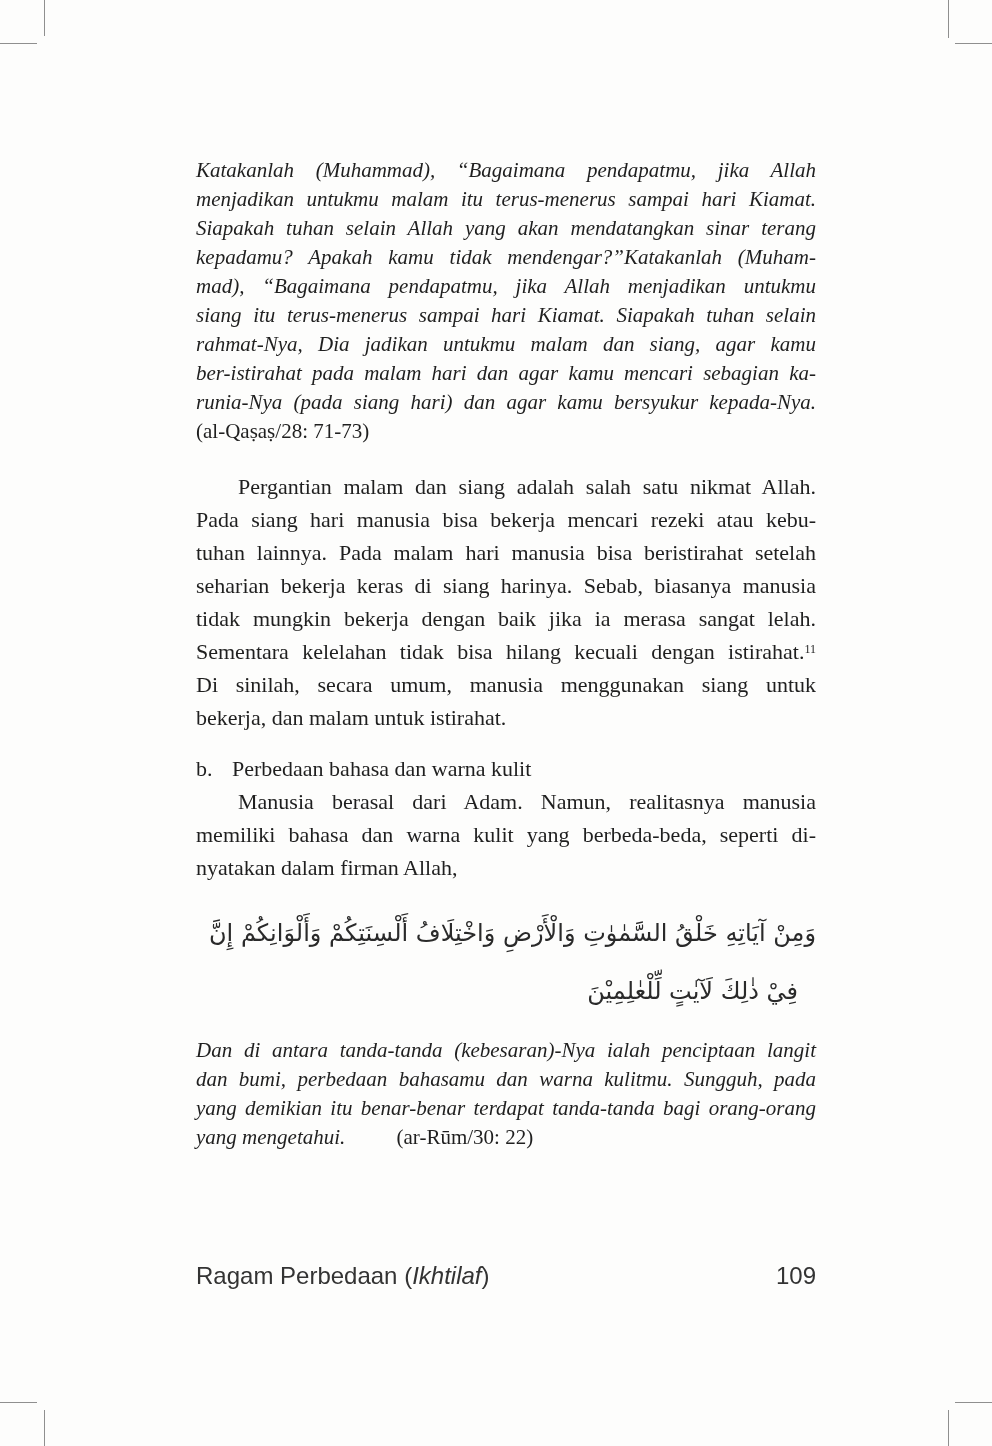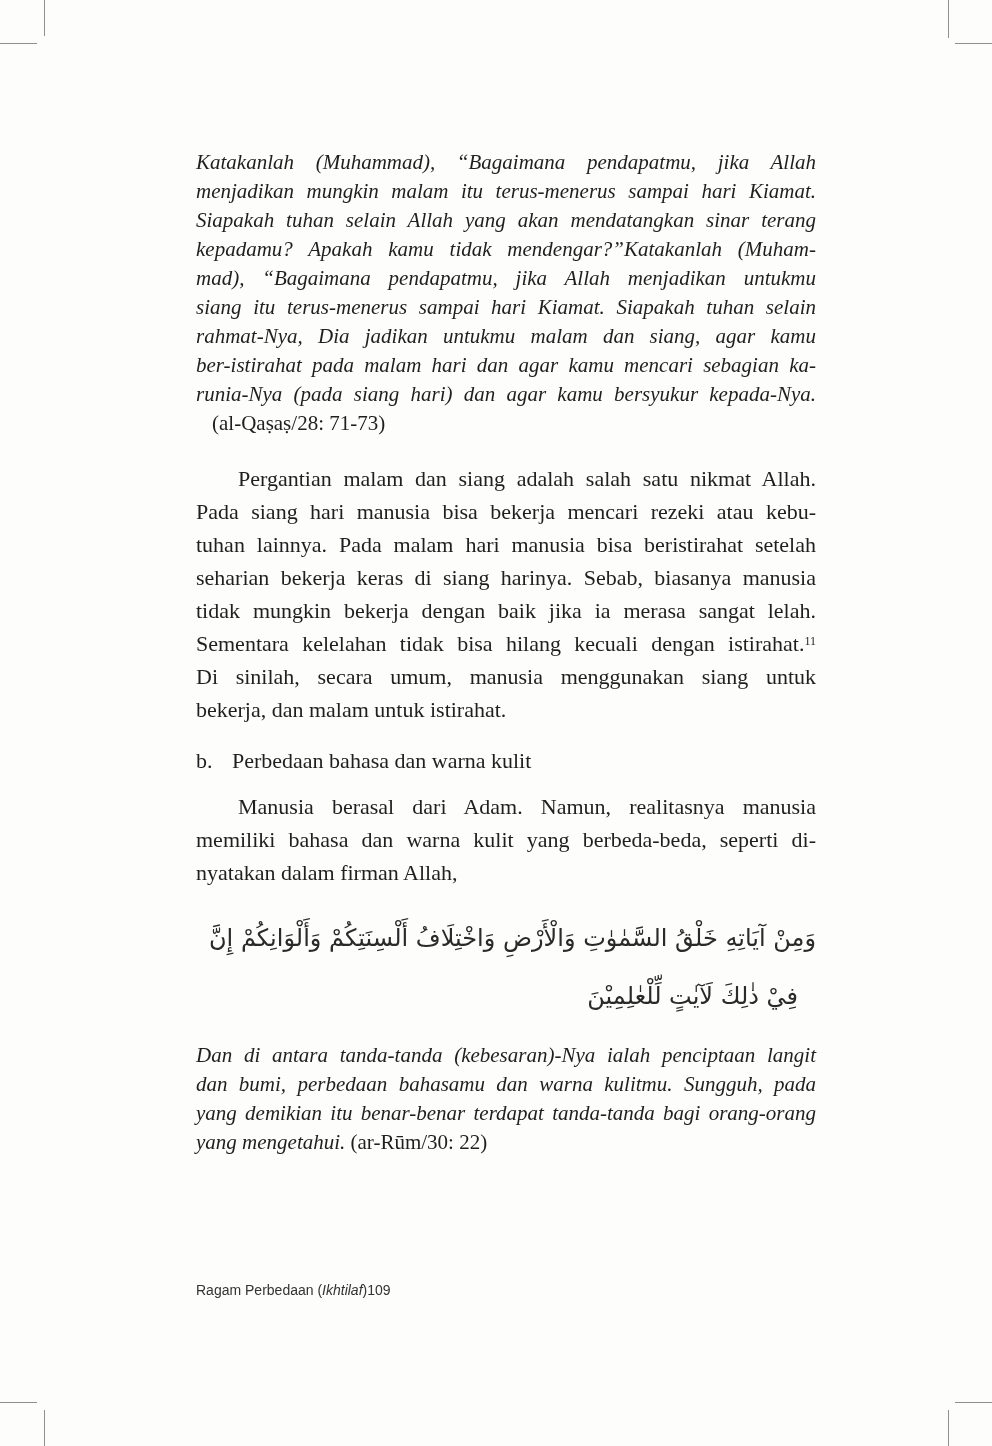--- a/index.html
+++ b/index.html
@@ -22,7 +22,7 @@
   .crop.br-h{right:0;top:1402px;width:37px;height:1px;}
   .crop.br-v{left:948px;top:1410px;width:1px;height:36px;}
 
-  .content{position:absolute;left:196px;top:148px;width:620px;}
+  .content{position:absolute;left:196px;top:156px;width:620px;}
 
   
   .quote{font-style:italic;font-size:21px;line-height:29px;}

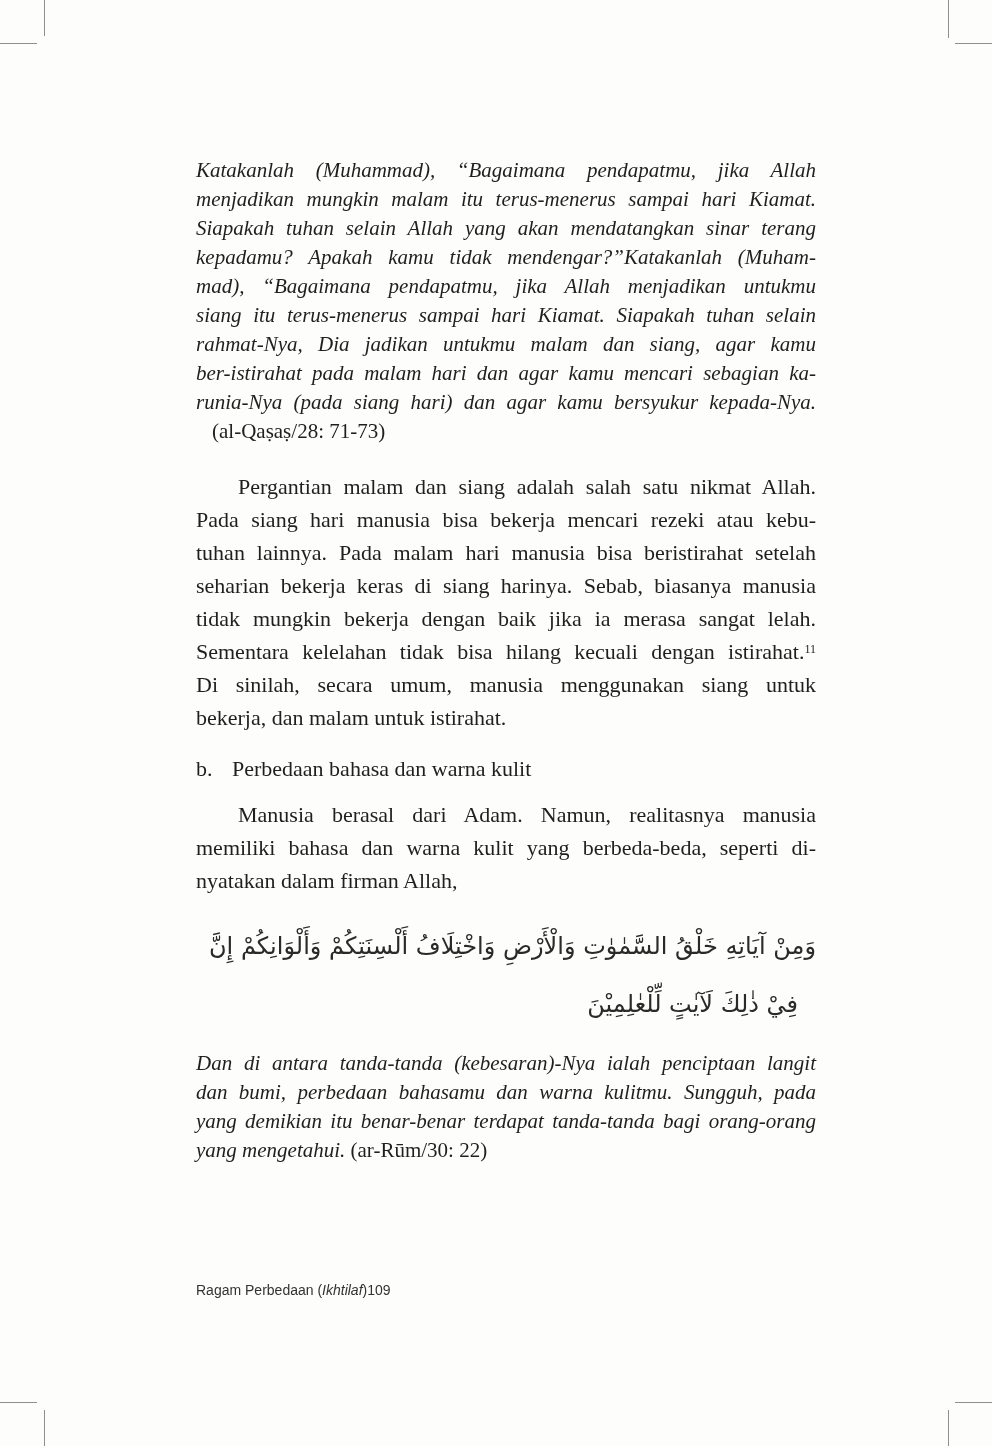--- a/index.html
+++ b/index.html
@@ -81,7 +81,7 @@
     <section class="quote">
       <div class="quote-lines">
           <div class="qline">Katakanlah (Muhammad), “Bagaimana pendapatmu, jika Allah</div>
-          <div class="qline">menjadikan mungkin malam itu terus-menerus sampai hari Kiamat.</div>
+          <div class="qline">menjadikan untukmu malam itu terus-menerus sampai hari Kiamat.</div>
           <div class="qline">Siapakah tuhan selain Allah yang akan mendatangkan sinar terang</div>
           <div class="qline">kepadamu? Apakah kamu tidak mendengar?”Katakanlah (Muham-</div>
           <div class="qline">mad), “Bagaimana pendapatmu, jika Allah menjadikan untukmu</div>

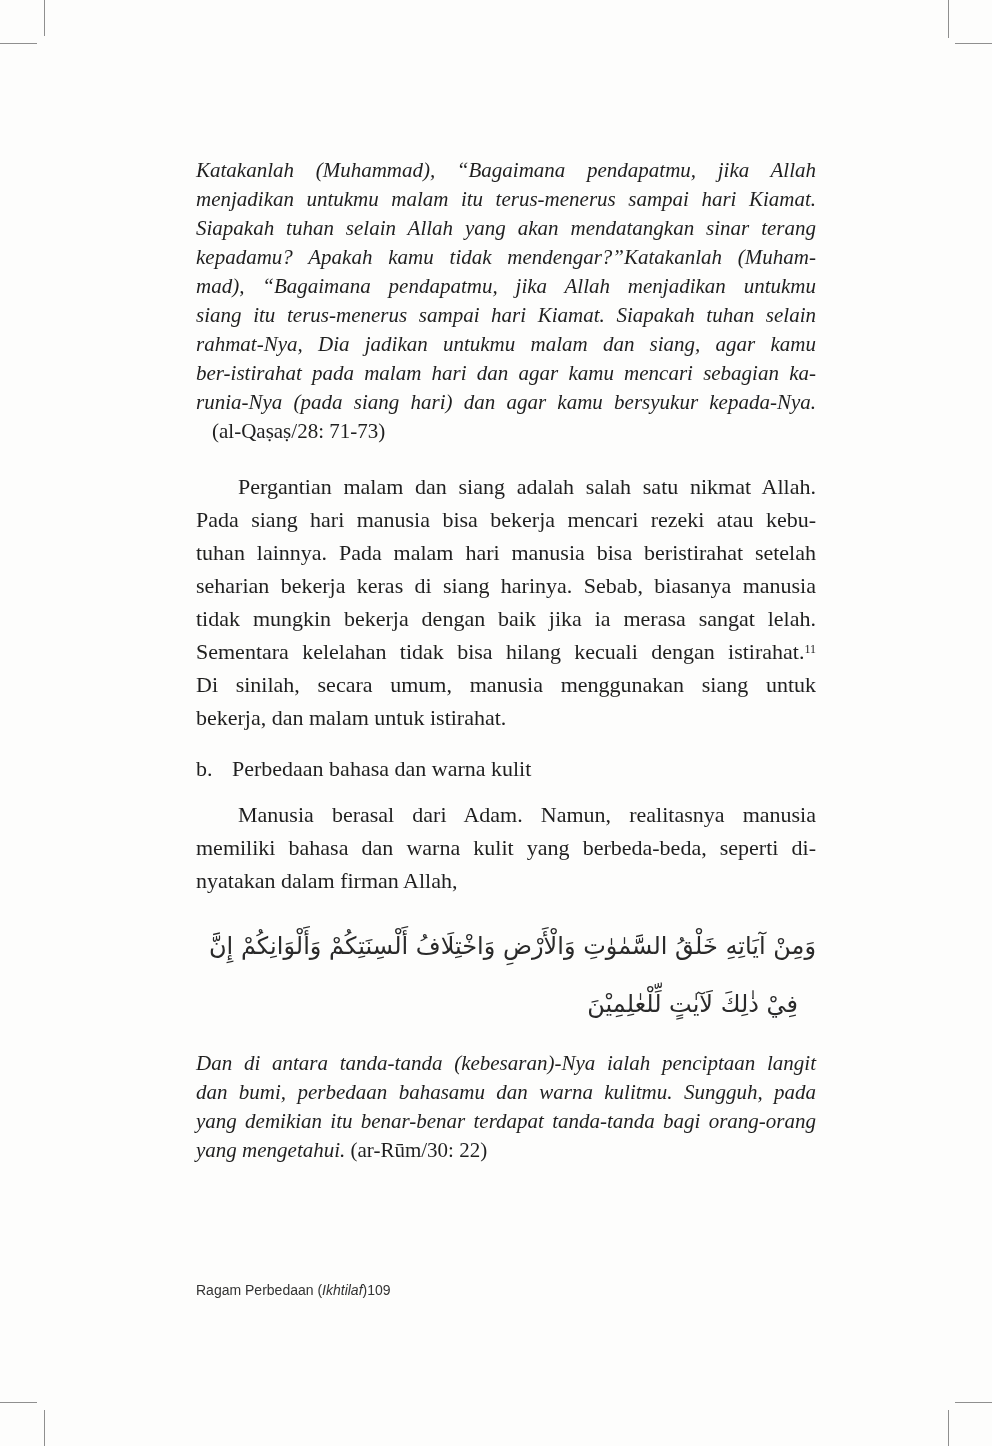--- a/index.html
+++ b/index.html
@@ -27,7 +27,7 @@
   
   .quote{font-style:italic;font-size:21px;line-height:29px;}
   .qline{text-align:justify;text-align-last:justify;}
-  .citation{font-style:normal;text-align:left;margin-left:16px;}
+  .citation{font-style:normal;text-align:left;}
   .citation-inline{font-style:normal;}
 
   

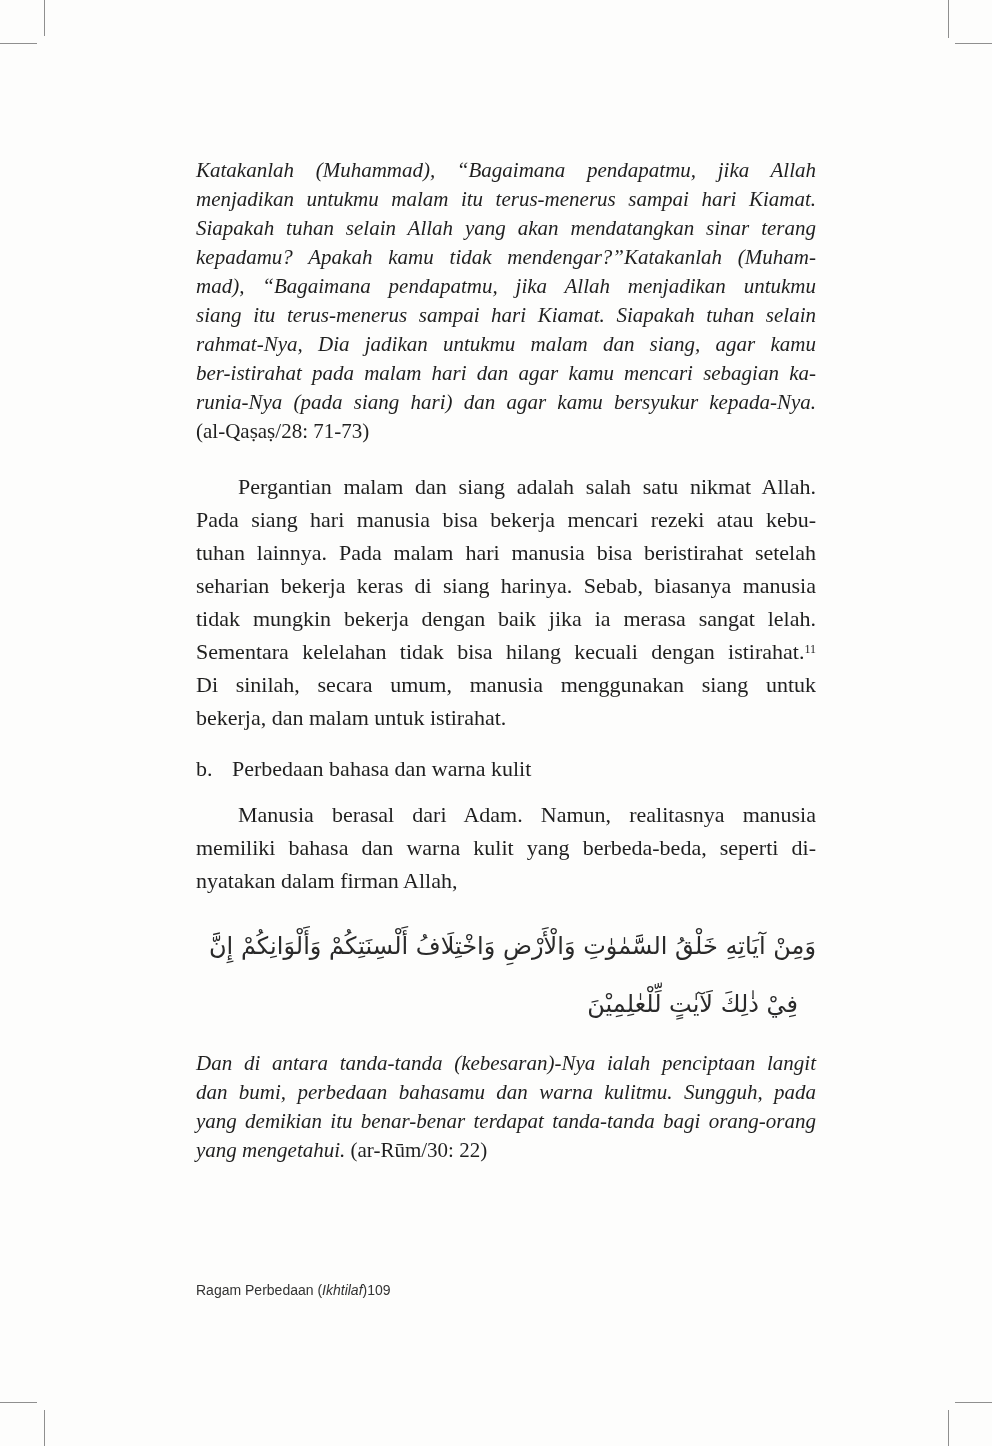--- a/index.html
+++ b/index.html
@@ -110,7 +110,7 @@
       <span class="h-label">b.</span><span>Perbedaan bahasa dan warna kulit</span>
     </div>
 
-    <section class="body-para" style="margin-top:13px">
+    <section class="body-para" style="margin-top:0">
       <div class="body-lines">
           <div class="bline">Manusia berasal dari Adam. Namun, realitasnya manusia</div>
           <div class="bline">memiliki bahasa dan warna kulit yang berbeda-beda, seperti di-</div>

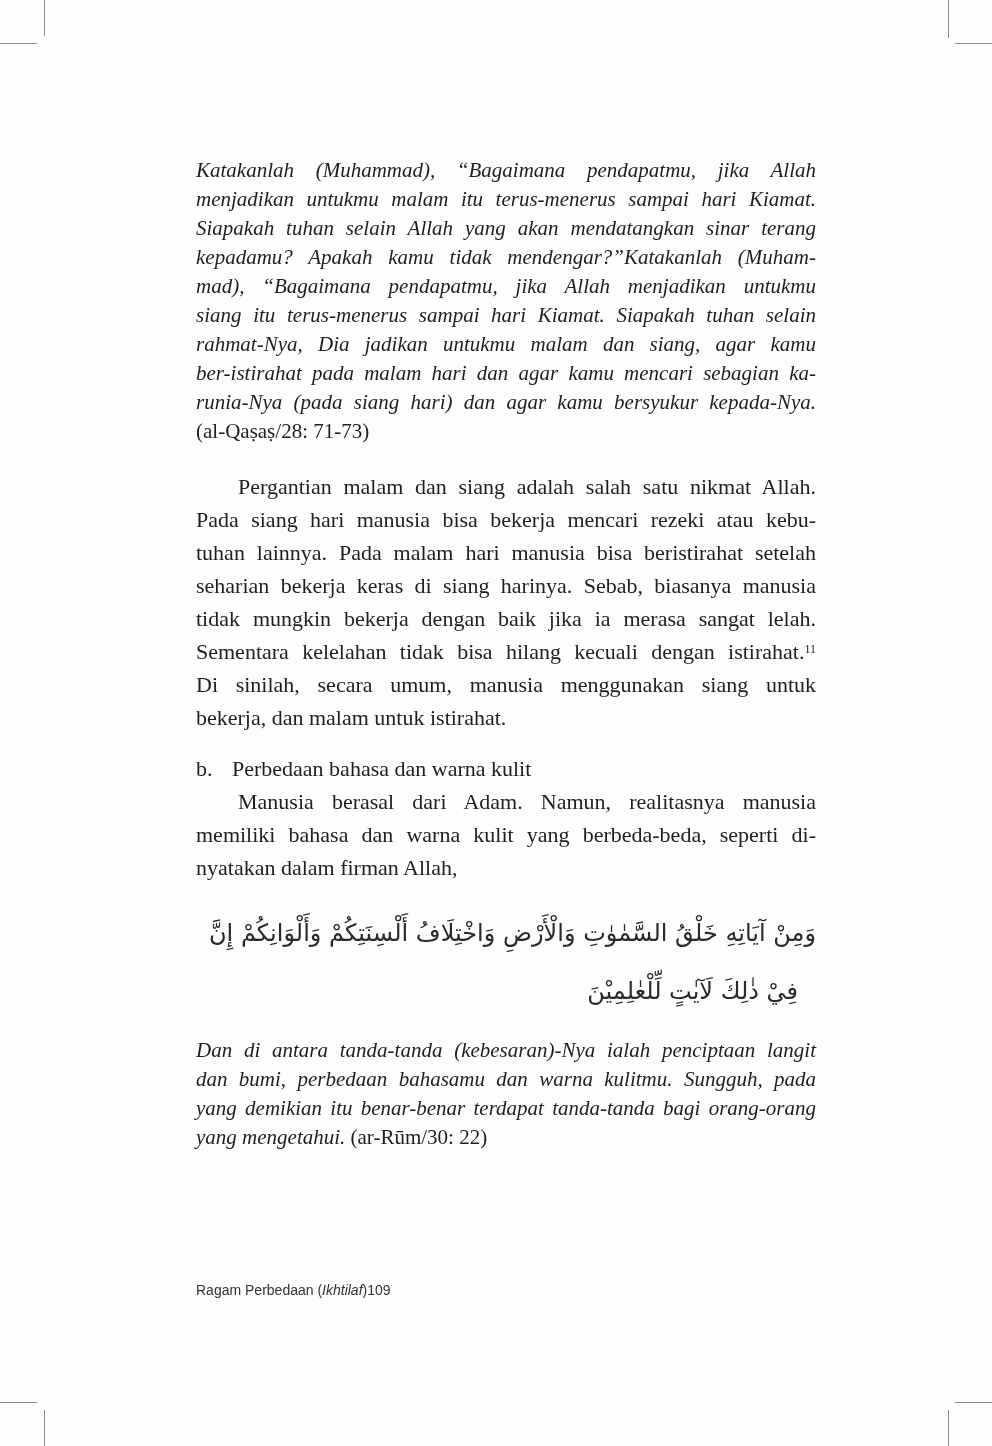--- a/index.html
+++ b/index.html
@@ -28,7 +28,7 @@
   .quote{font-style:italic;font-size:21px;line-height:29px;}
   .qline{text-align:justify;text-align-last:justify;}
   .citation{font-style:normal;text-align:left;}
-  .citation-inline{font-style:normal;}
+  .citation-inline{font-style:normal;margin-left:46px;}
 
   
   .body-para{font-size:22px;line-height:33px;margin-top:24px;}

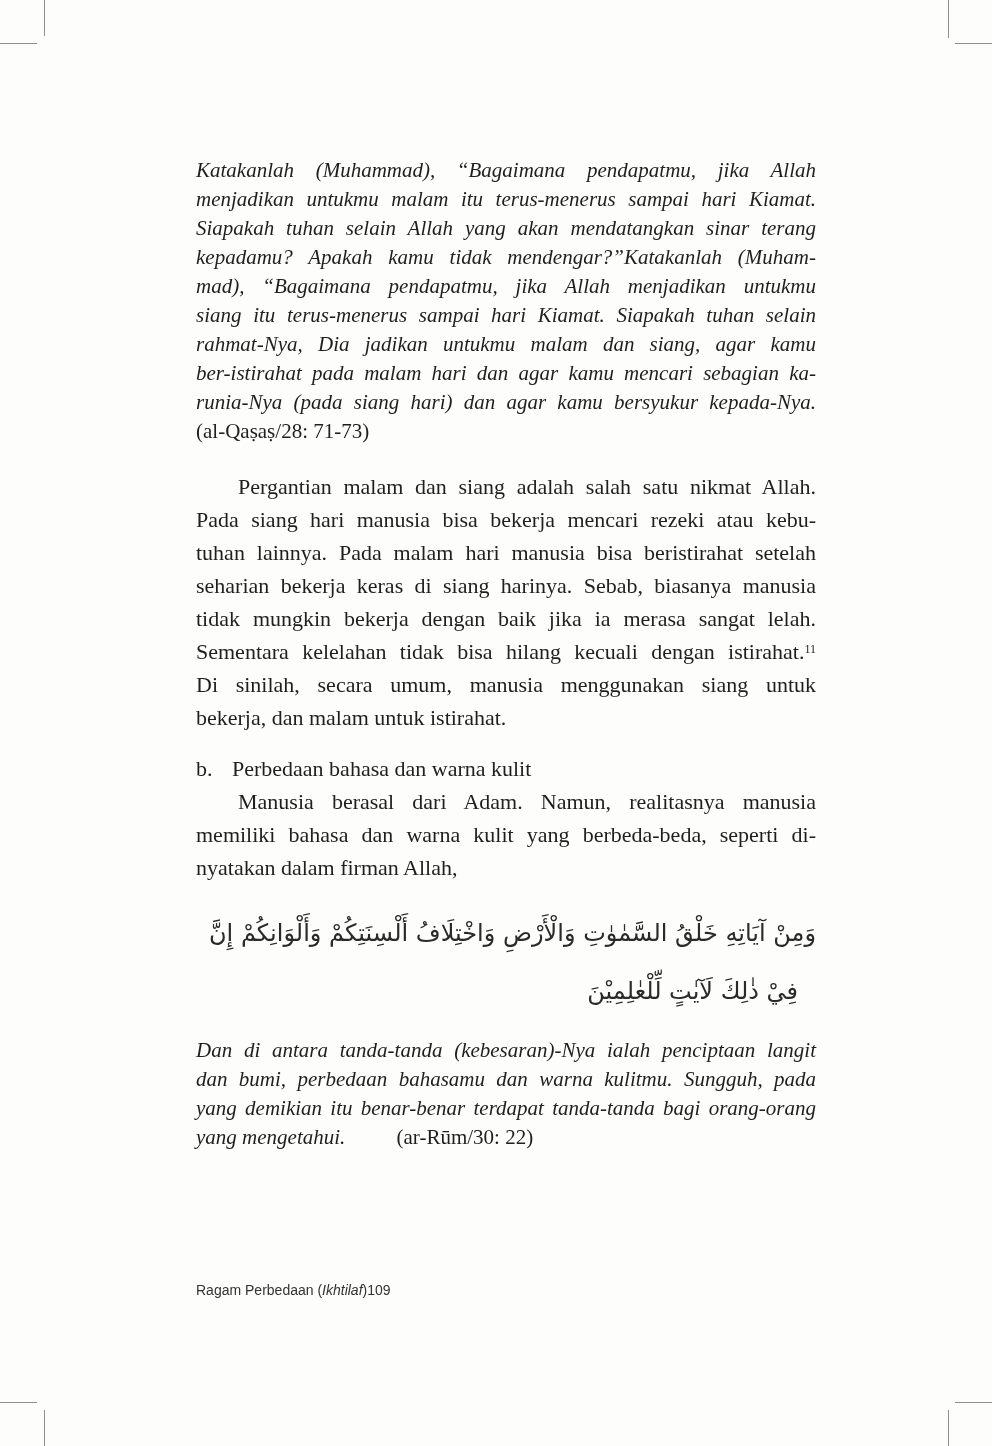--- a/index.html
+++ b/index.html
@@ -56,9 +56,9 @@
   
   .footer{
     position:absolute;left:196px;top:1262px;width:620px;
-    display:flex;align-items:baseline;
+    display:flex;justify-content:space-between;align-items:baseline;
     font-family:"Liberation Sans","DejaVu Sans",sans-serif;
-    font-size:14px;color:#333;margin-top:20px;
+    font-size:24px;color:#333;
   }
   .it{font-style:italic;}
 </style>

